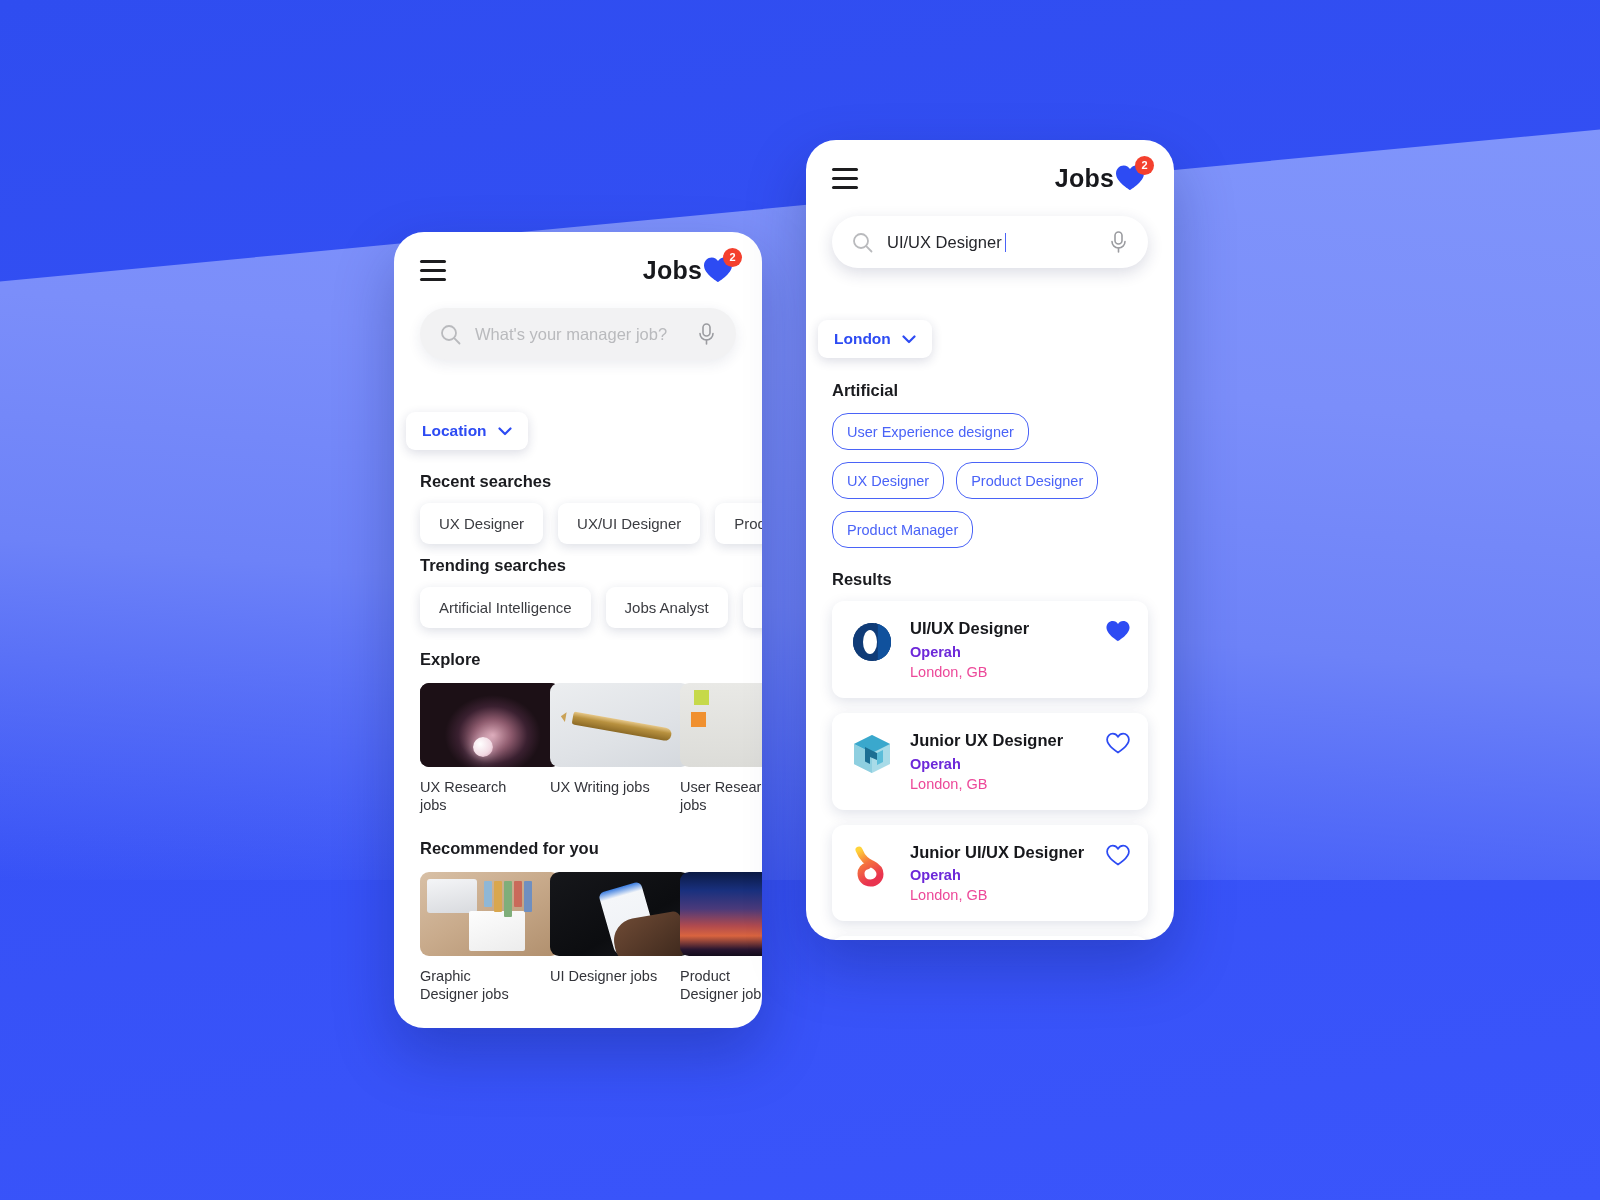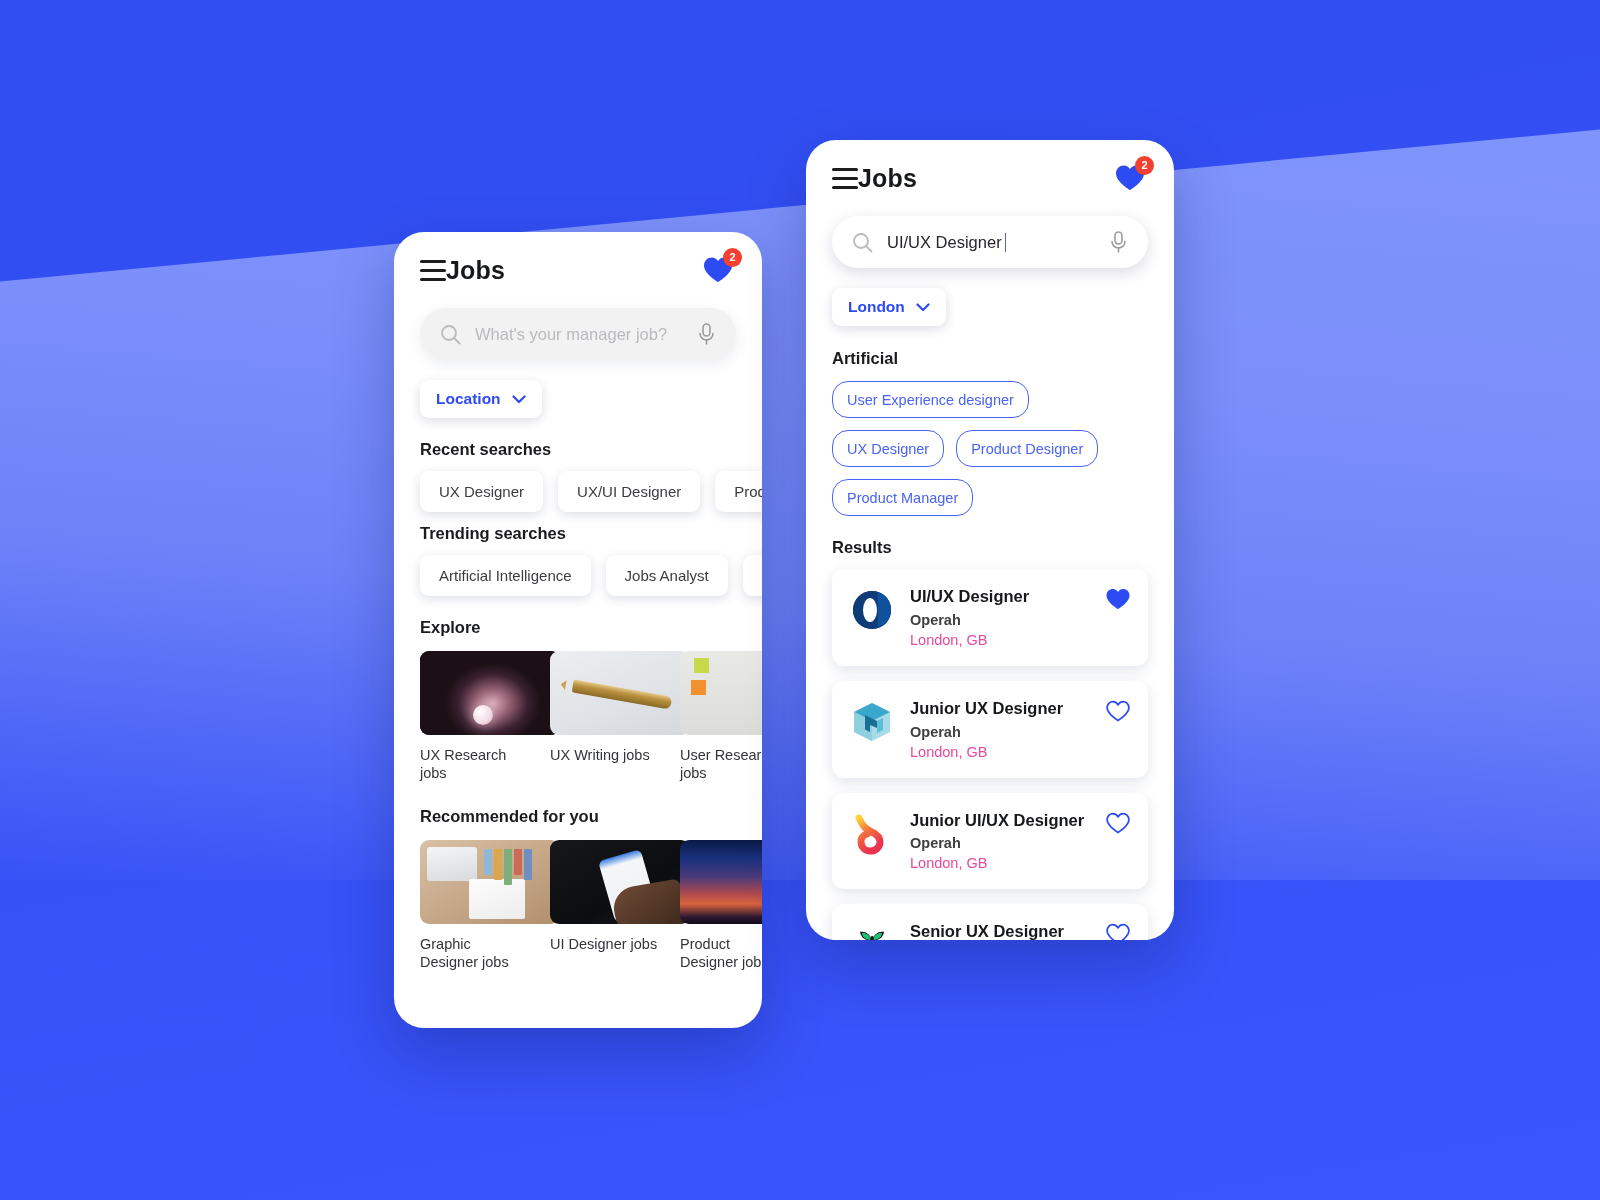--- a/index.html
+++ b/index.html
@@ -51,7 +51,7 @@
   .hamburger { width: 26px; display: flex; flex-direction: column; gap: 6px; cursor: pointer; }
   .hamburger i { display: block; height: 3px; background: #1d1d1f; border-radius: 2px; }
   .appbar-title {
-    flex: 1; text-align: left;
+    flex: 1; text-align: right;
     font-size: 25px; font-weight: bold; color: #17181c;
     letter-spacing: .2px;
   }

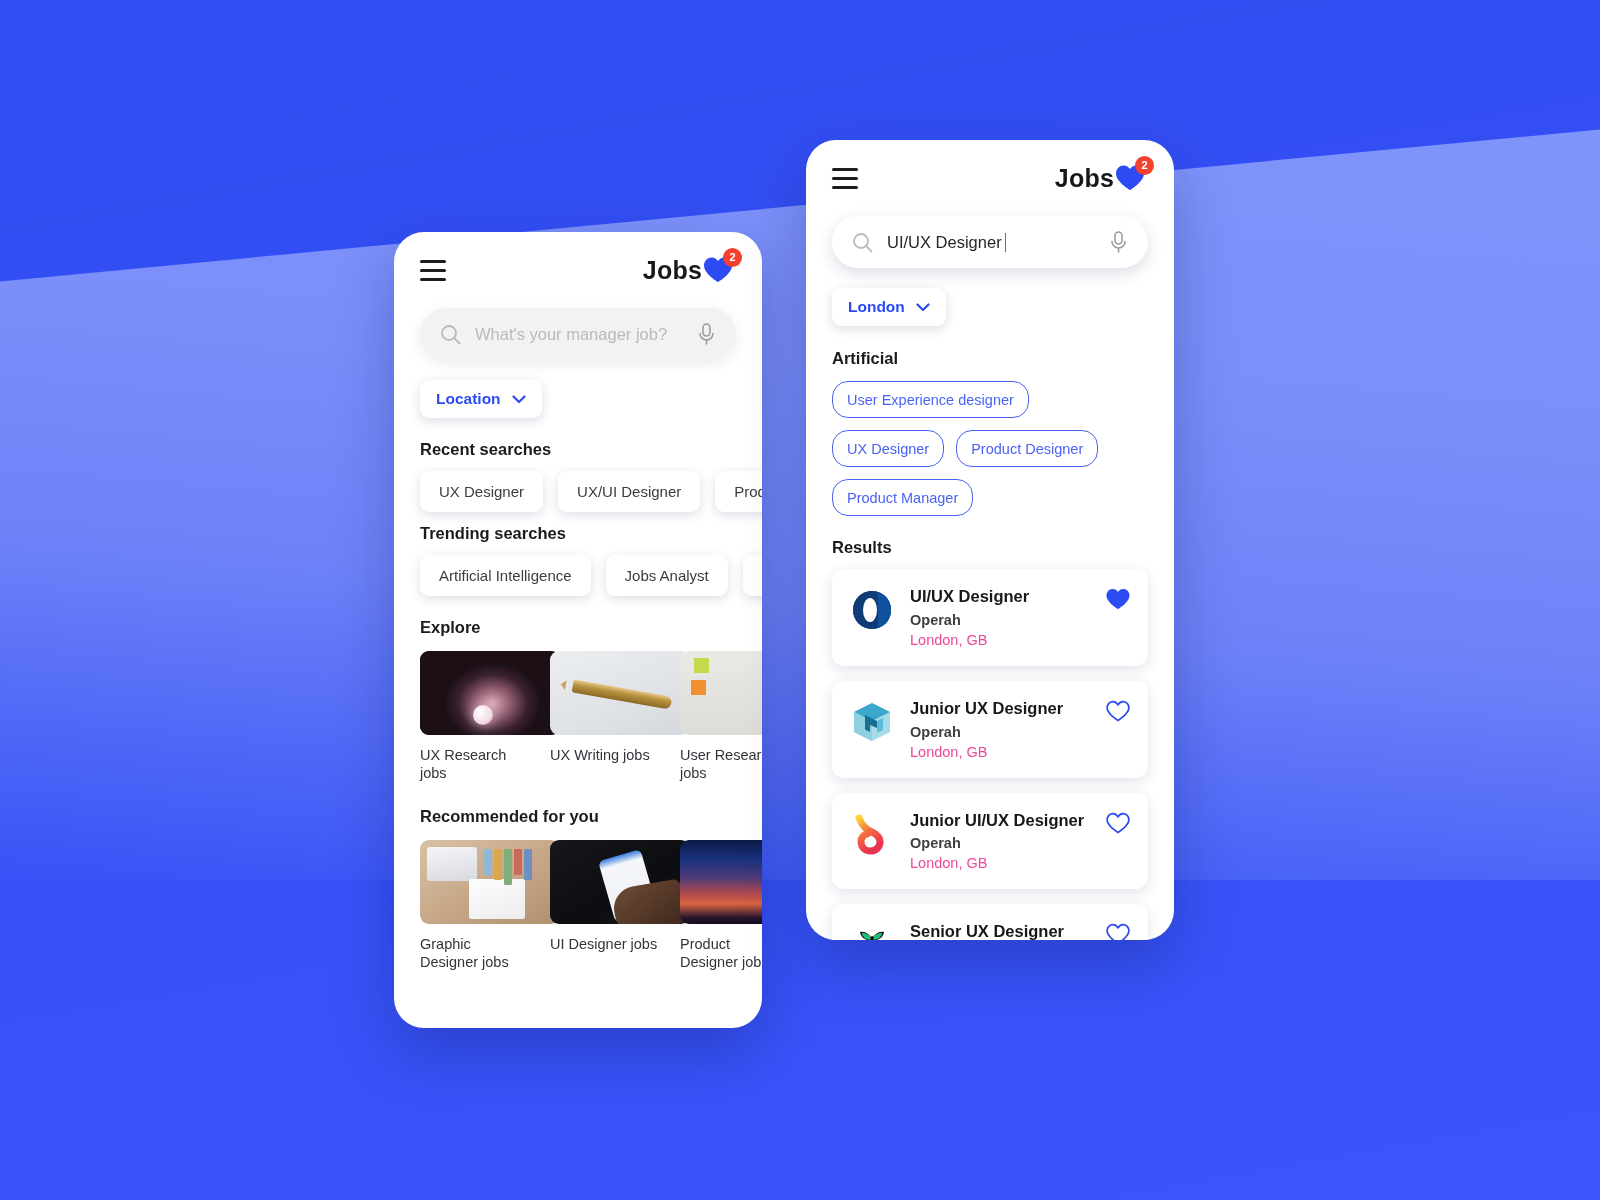--- a/index.html
+++ b/index.html
@@ -92,7 +92,7 @@
   }
 
   
-  .loc-row { padding: 20px 26px 0; }
+  .loc-row { padding: 20px 12px 0; margin-top: 32px; }
   .loc-chip {
     display: inline-flex; align-items: center; gap: 11px;
     height: 38px; padding: 0 16px;

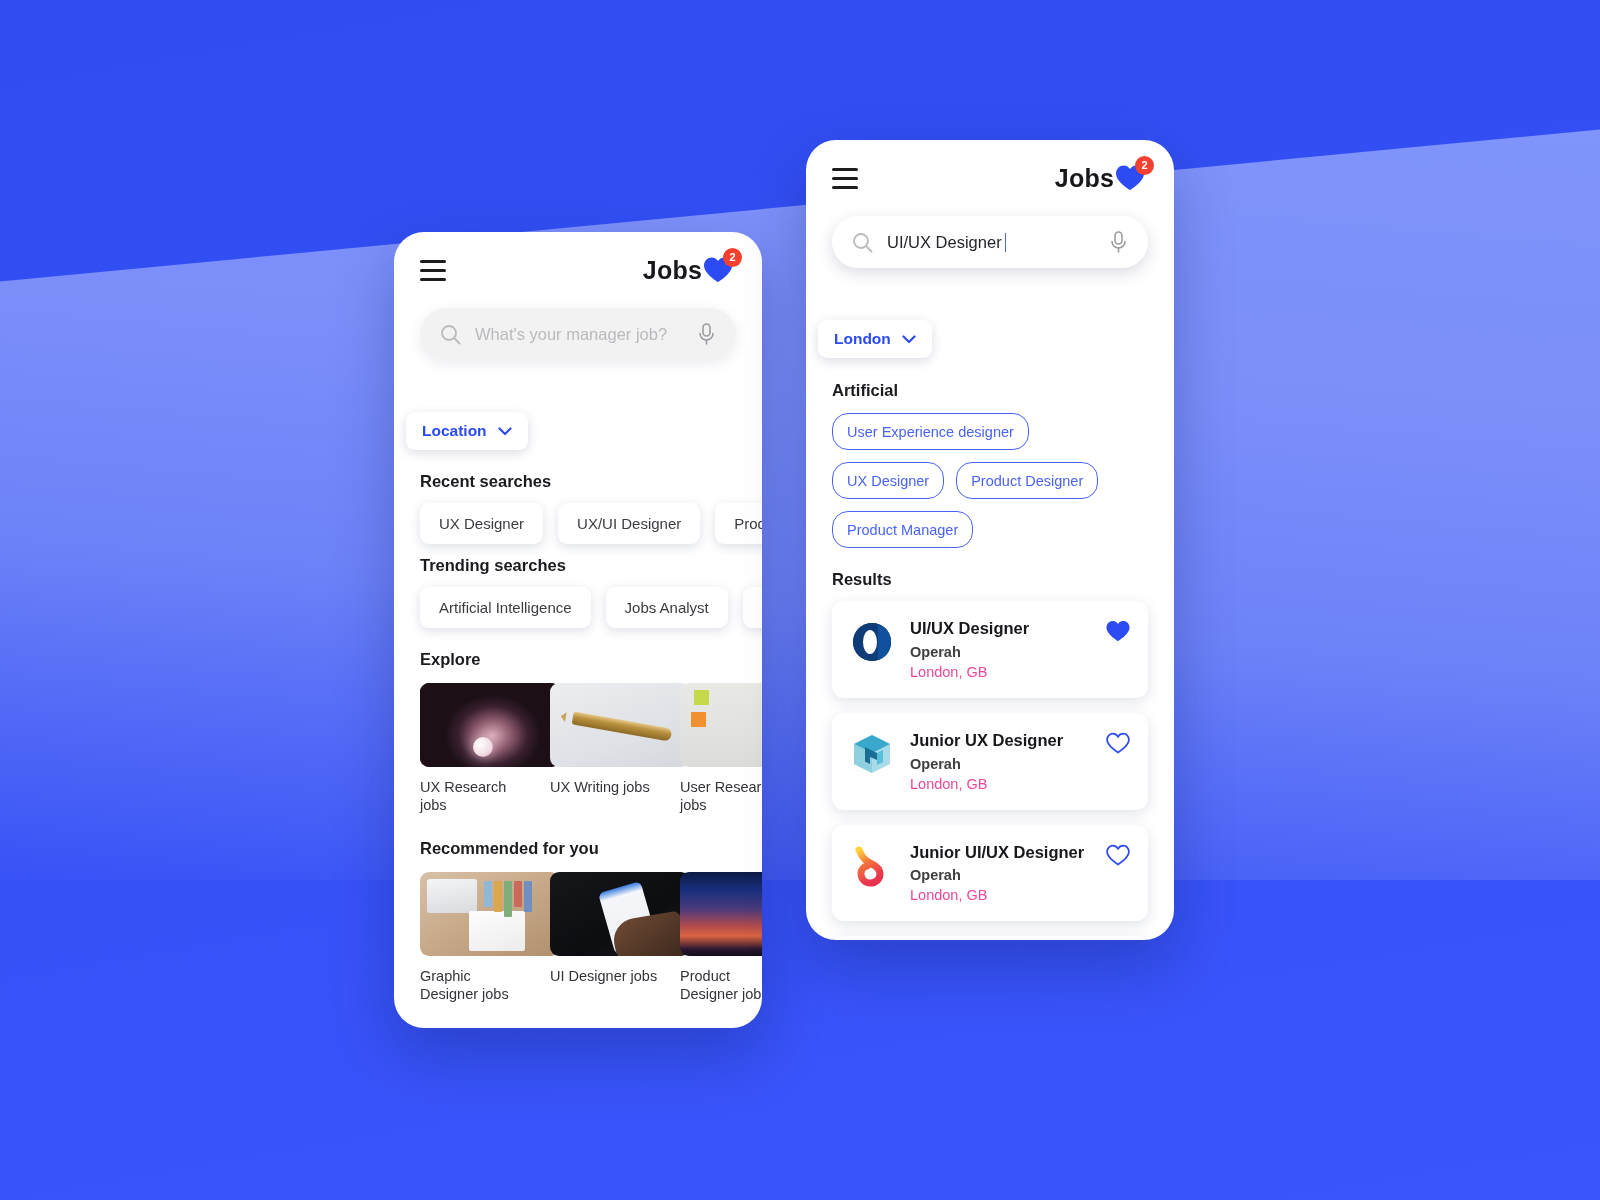--- a/index.html
+++ b/index.html
@@ -224,7 +224,7 @@
   .logo { flex: 0 0 auto; width: 46px; height: 46px; position: relative; }
   .rinfo { flex: 1; min-width: 0; }
   .rtitle { font-size: 16.5px; font-weight: bold; color: #17181c; line-height: 1.2; }
-  .rcomp { font-size: 14.5px; font-weight: bold; color: #404040; margin-top: 5px; }
+  .rcomp { font-size: 14.5px; font-weight: bold; color: #6d28d9; margin-top: 5px; }
   .rloc { font-size: 14.5px; color: #ec4899; margin-top: 4px; }
   .rheart { flex: 0 0 auto; width: 26px; height: 24px; cursor: pointer; }
 </style>

